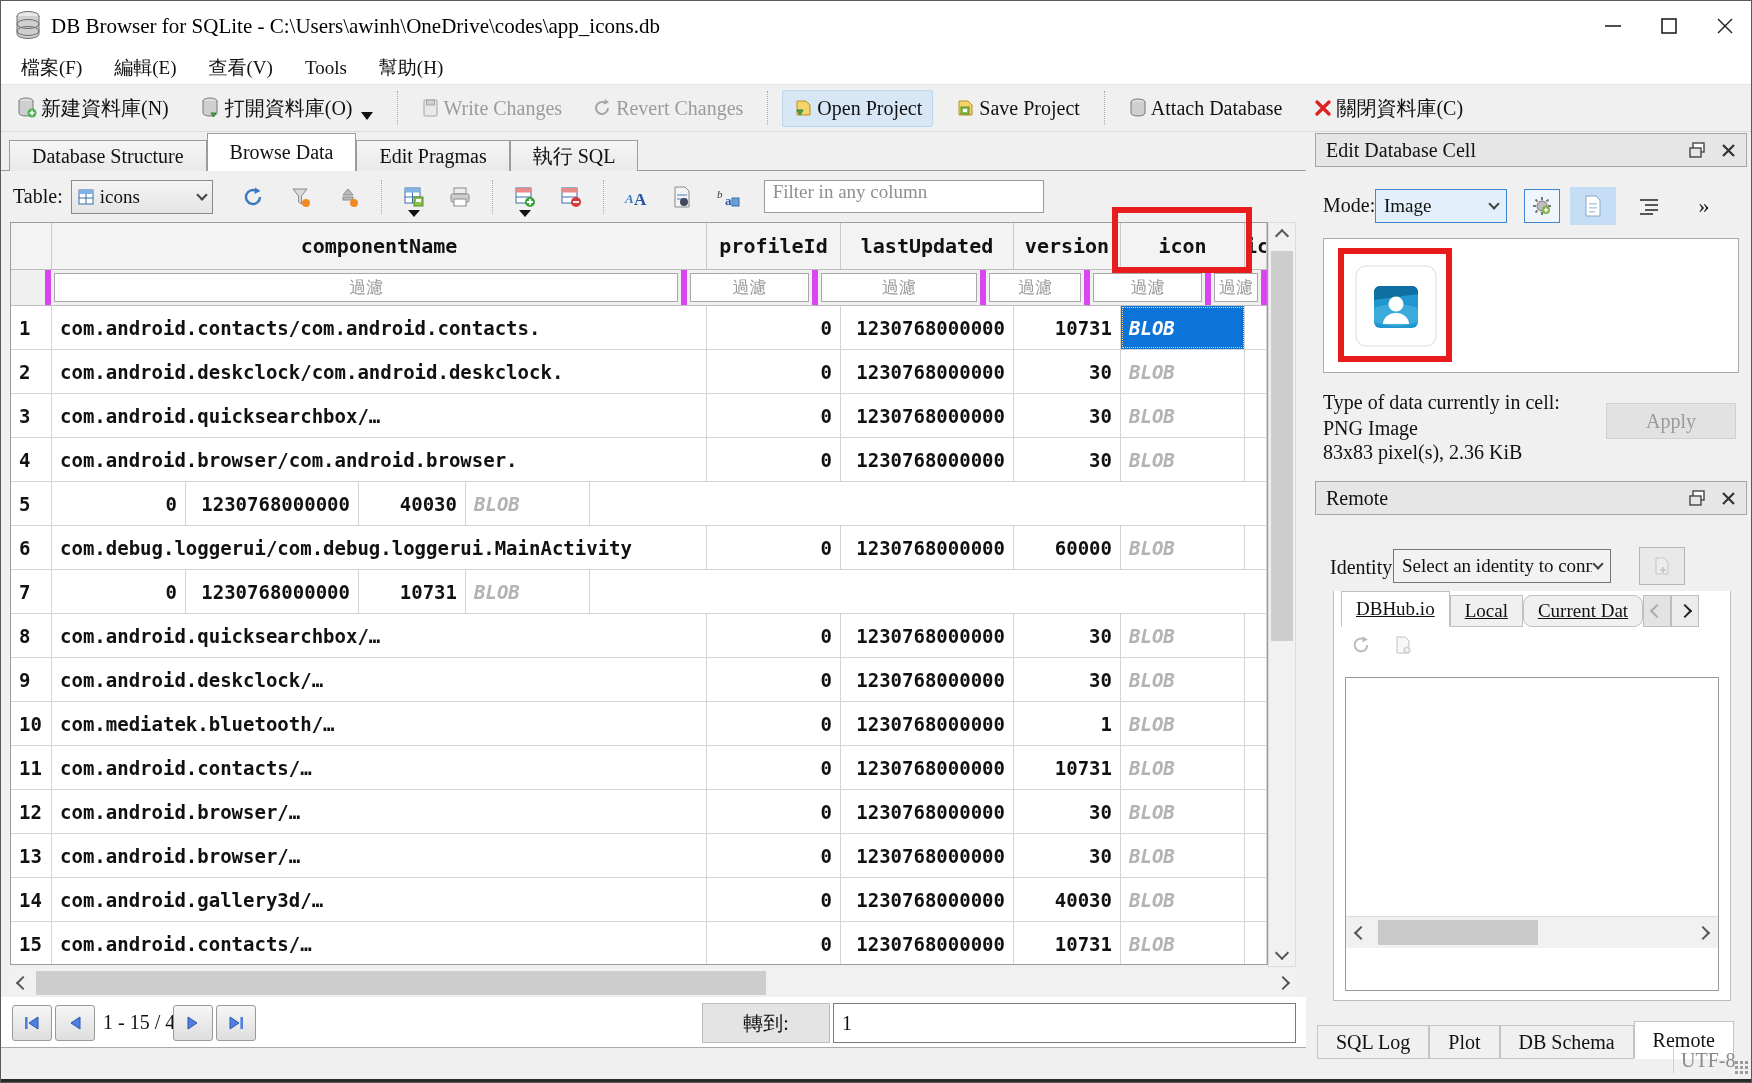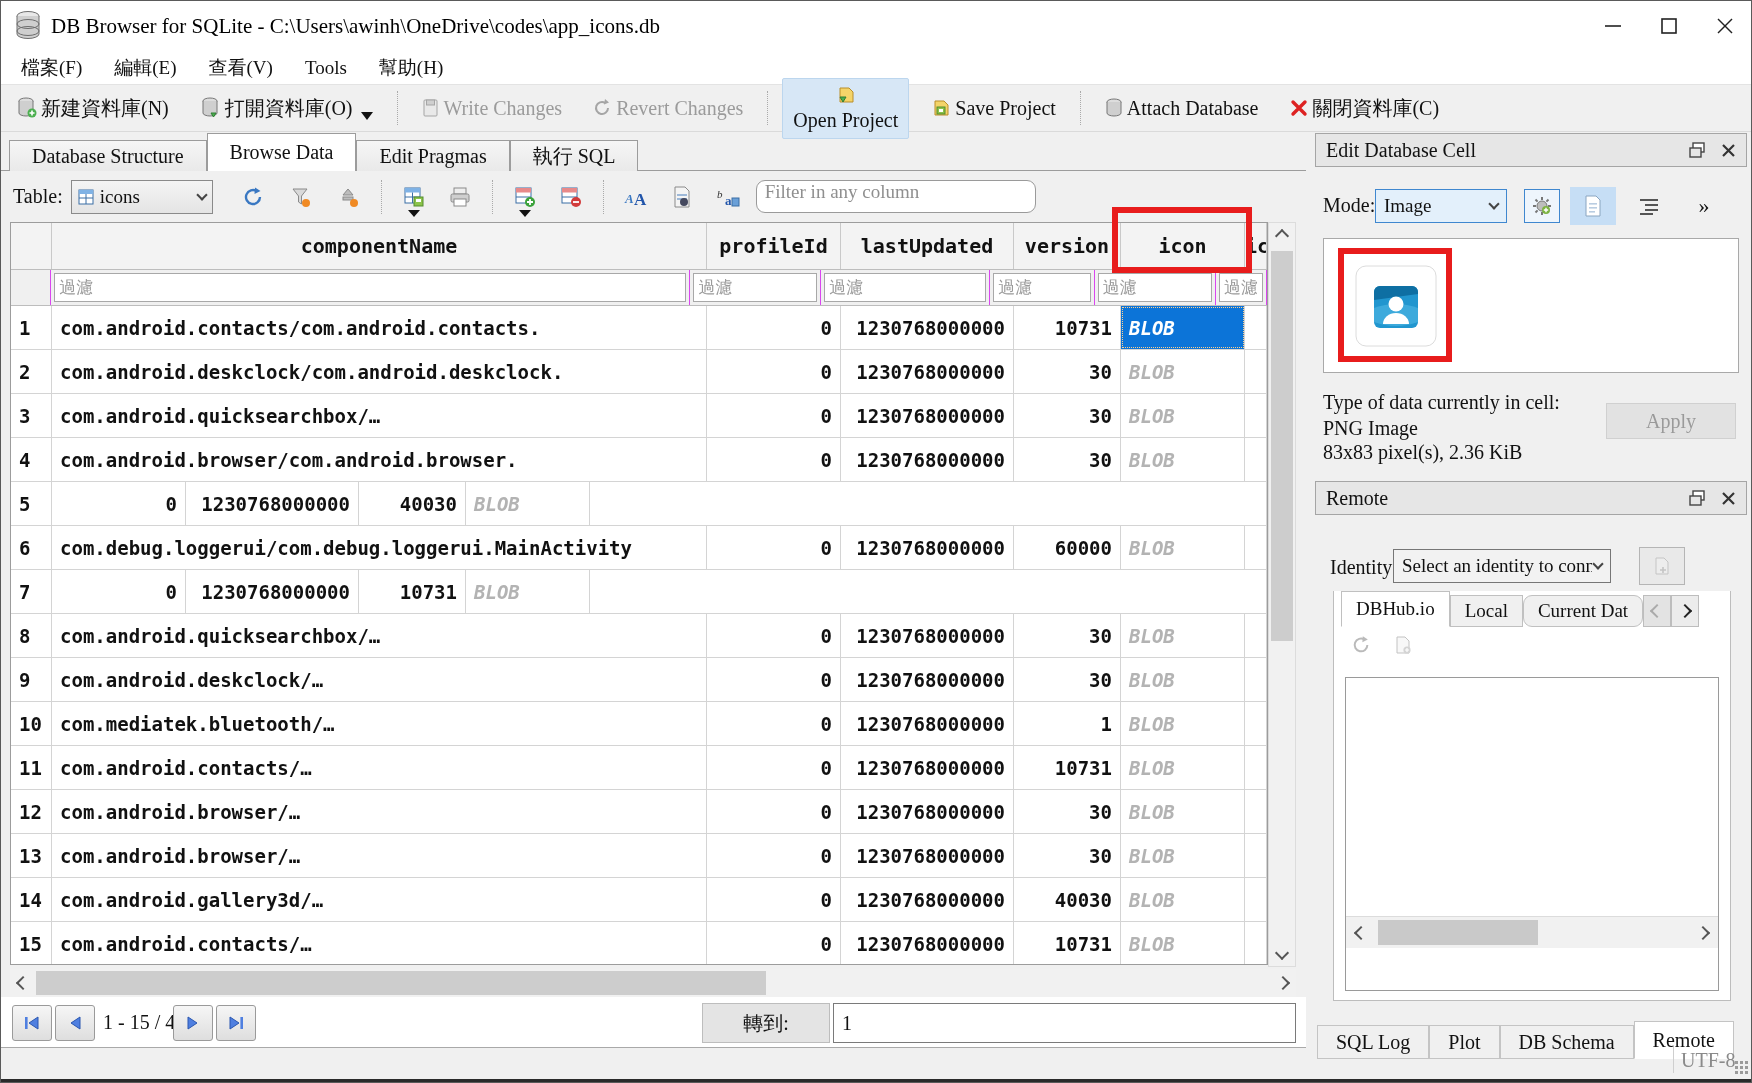--- a/index.html
+++ b/index.html
@@ -29,7 +29,7 @@
   .toolbar { left:0; top:84px; width:1752px; height:47px; background:#f0f0f0; border-bottom:1px solid #dadada; display:flex; align-items:center; }
   .tb-btn { display:flex; align-items:center; gap:4px; font-size:20px; padding:6px 10px; margin:0 6px; border-radius:2px; white-space:nowrap;}
   .tb-btn.disabled { color:#9b9b9b; }
-  .tb-btn.hl { background:#d7e7f6; border:1px solid #bcd6ee;flex-direction:column; }
+  .tb-btn.hl { background:#d7e7f6; border:1px solid #bcd6ee; }
   .tb-sep { width:1px; height:34px; border-left:1px dotted #aaa; margin:0 8px; }
   .dd-arrow { width:0;height:0;border-left:6px solid transparent;border-right:6px solid transparent;border-top:8px solid #111; margin-left:4px; align-self:flex-end; margin-bottom:2px;}
 

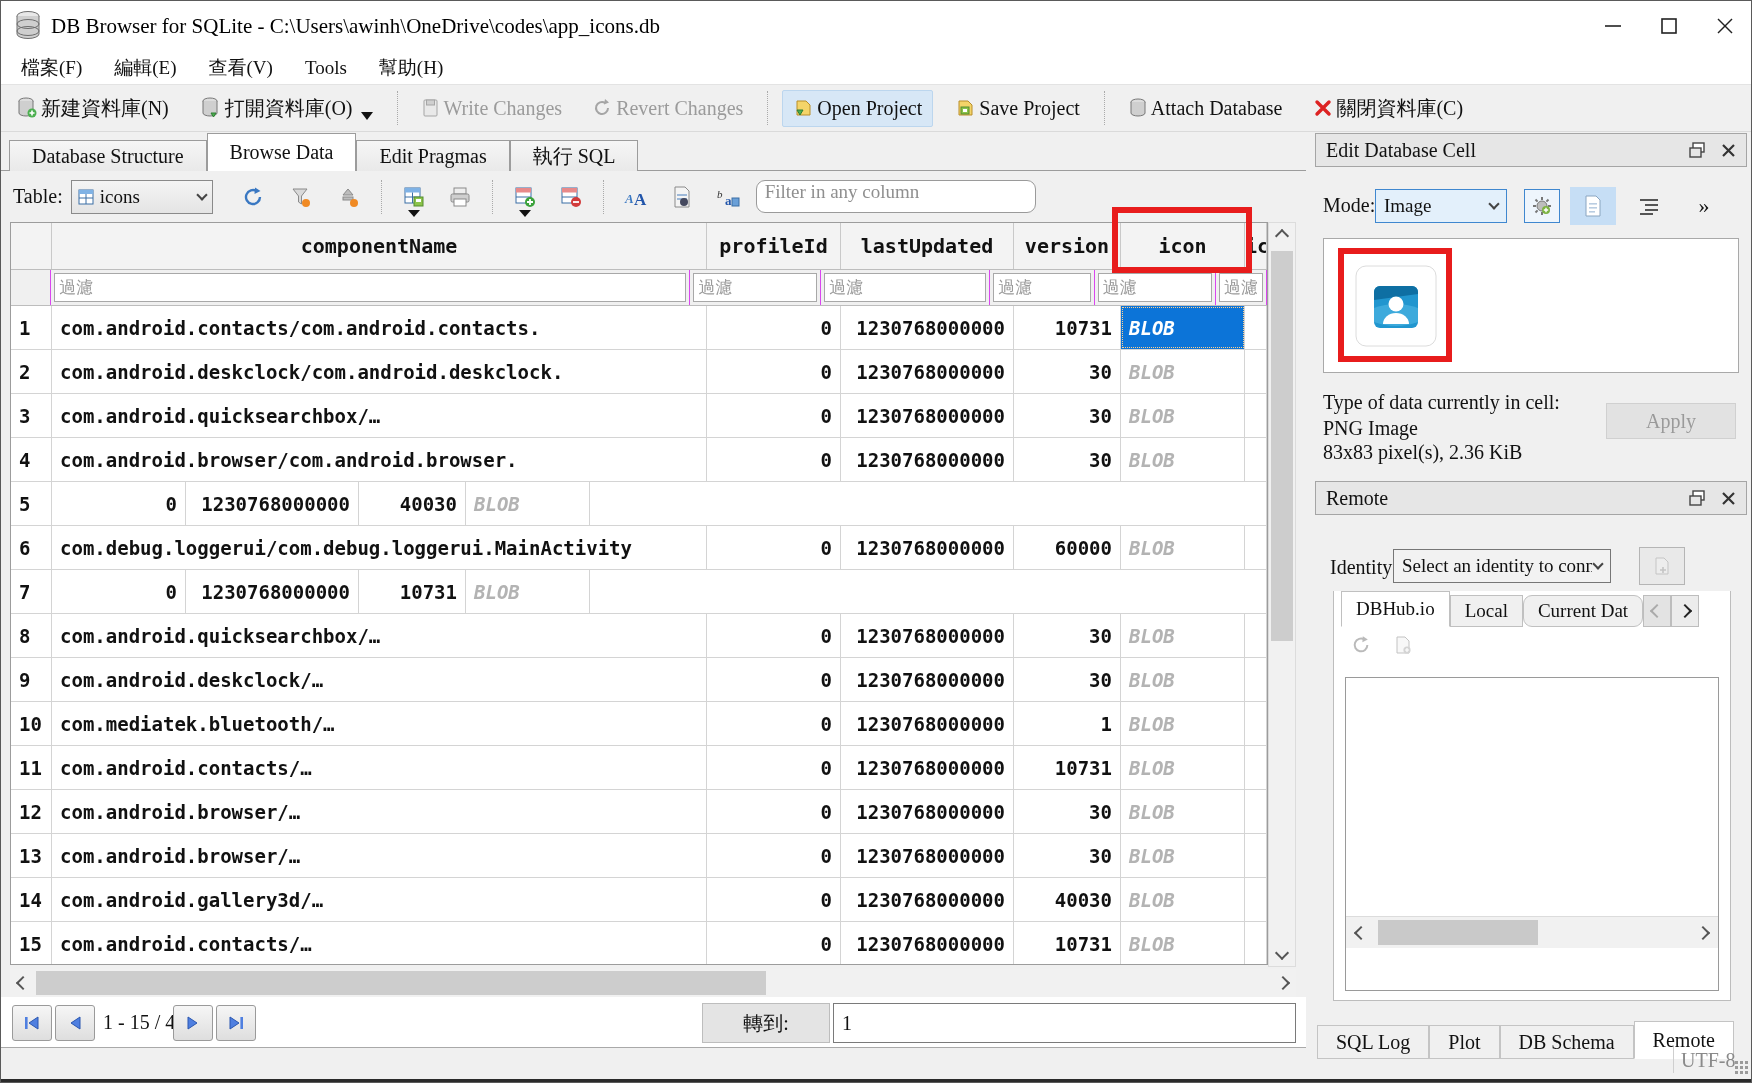--- a/index.html
+++ b/index.html
@@ -315,7 +315,7 @@
         <rect x="16" y="12" width="7" height="8" fill="#6aa0d8" stroke="#3a6ea5"></rect>
       </svg>
   </div>
-  <div class="filter-input" style="margin-left:10px;border-radius:9px;">
+  <div class="filter-input" style="margin-left:18px;">
     <span>Filter in any column</span>
   </div>
 </div>

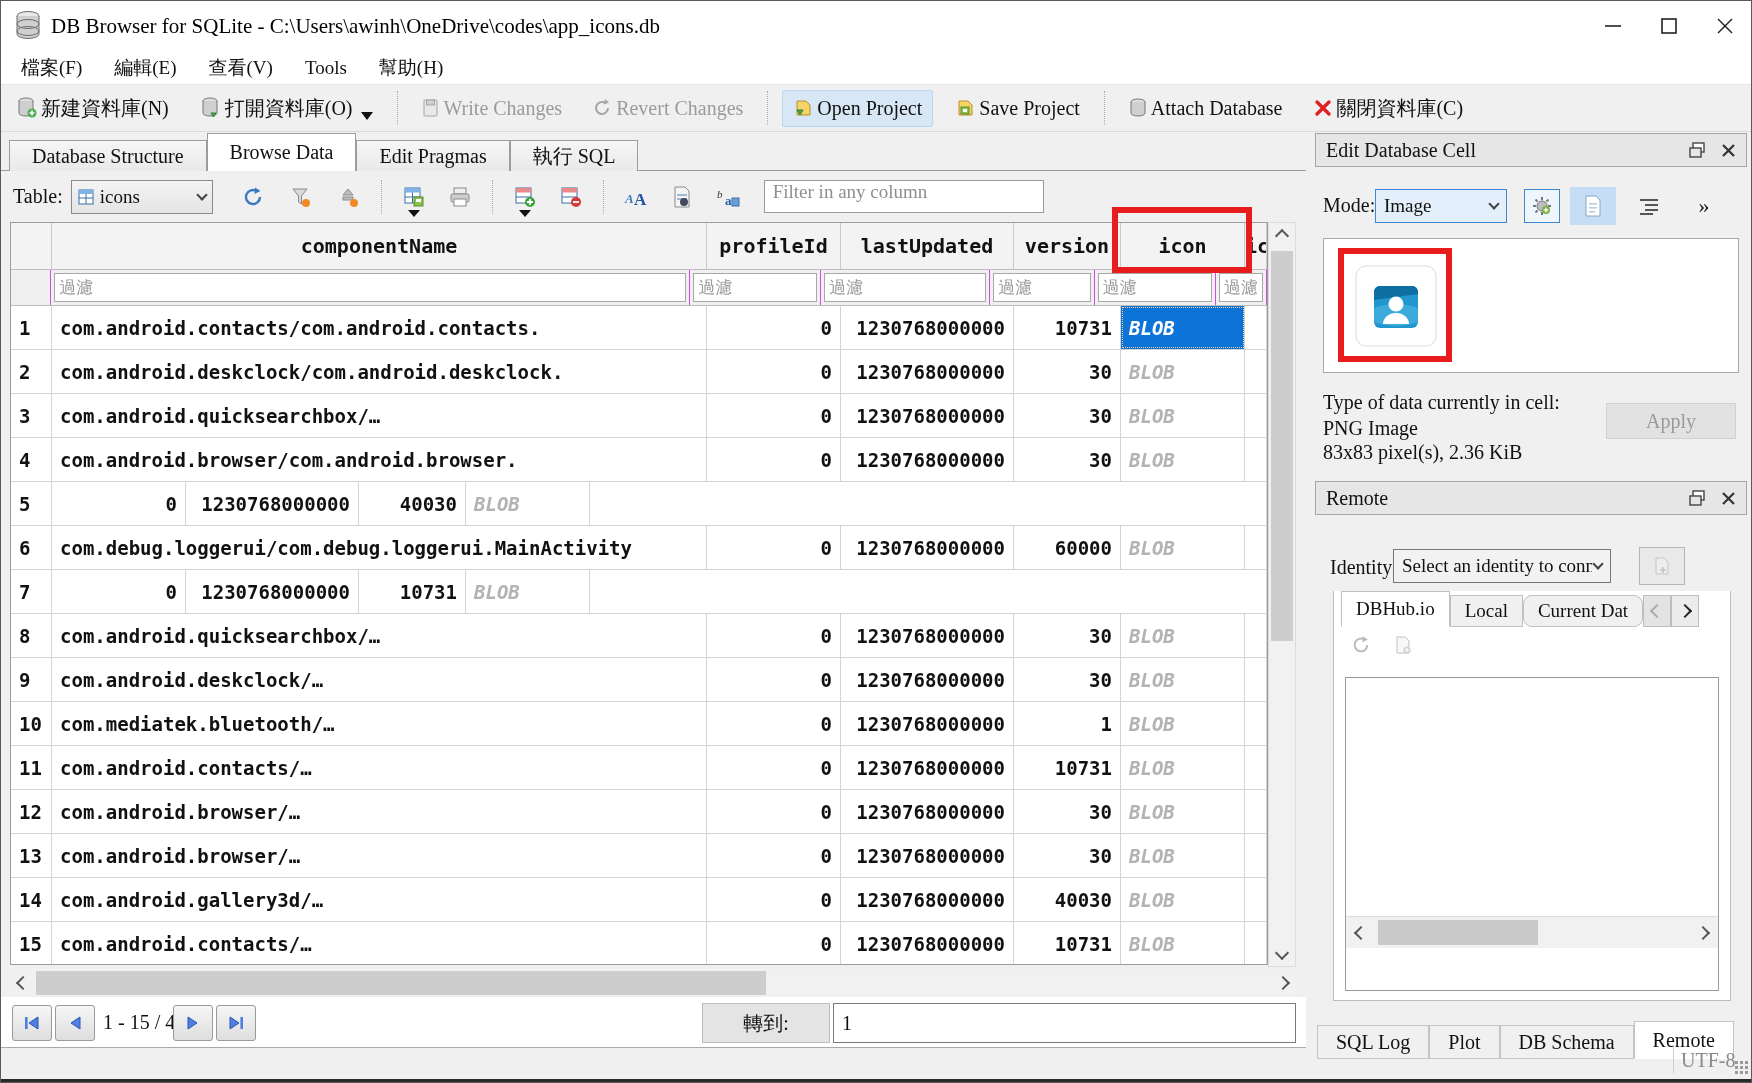--- a/index.html
+++ b/index.html
@@ -55,7 +55,7 @@
   .grid-hrow { height:47px; background:#f3f3f3; border-bottom:1px solid #bdbdbd; }
   .grid-hrow .hcell { font-weight:bold; font-size:20px; display:flex; align-items:center; justify-content:center; border-right:1px solid #c9c9c9; overflow:hidden; white-space:nowrap;}
   .grid-frow { height:36px; background:#f0f0f0; border-bottom:1px solid #bdbdbd; }
-  .fcell { border-right:1px solid #d946ef; padding:3px; }
+  .fcell { border-right:6px solid #d946ef; padding:3px;text-align:center; }
   .fbox { width:100%; height:100%; background:#fff; border:1px solid #a8a8a8; font-family:"Liberation Serif", serif; font-size:17px; color:#9a9a9a; padding:2px 4px; white-space:nowrap; overflow:hidden;}
   .grid-row { height:44px; background:#fff; border-bottom:1px solid #d4d4d4; }
   .cell { font-size:19px; font-weight:bold; display:flex; align-items:center; border-right:1px solid #d4d4d4; padding:0 8px; white-space:nowrap; overflow:hidden; }

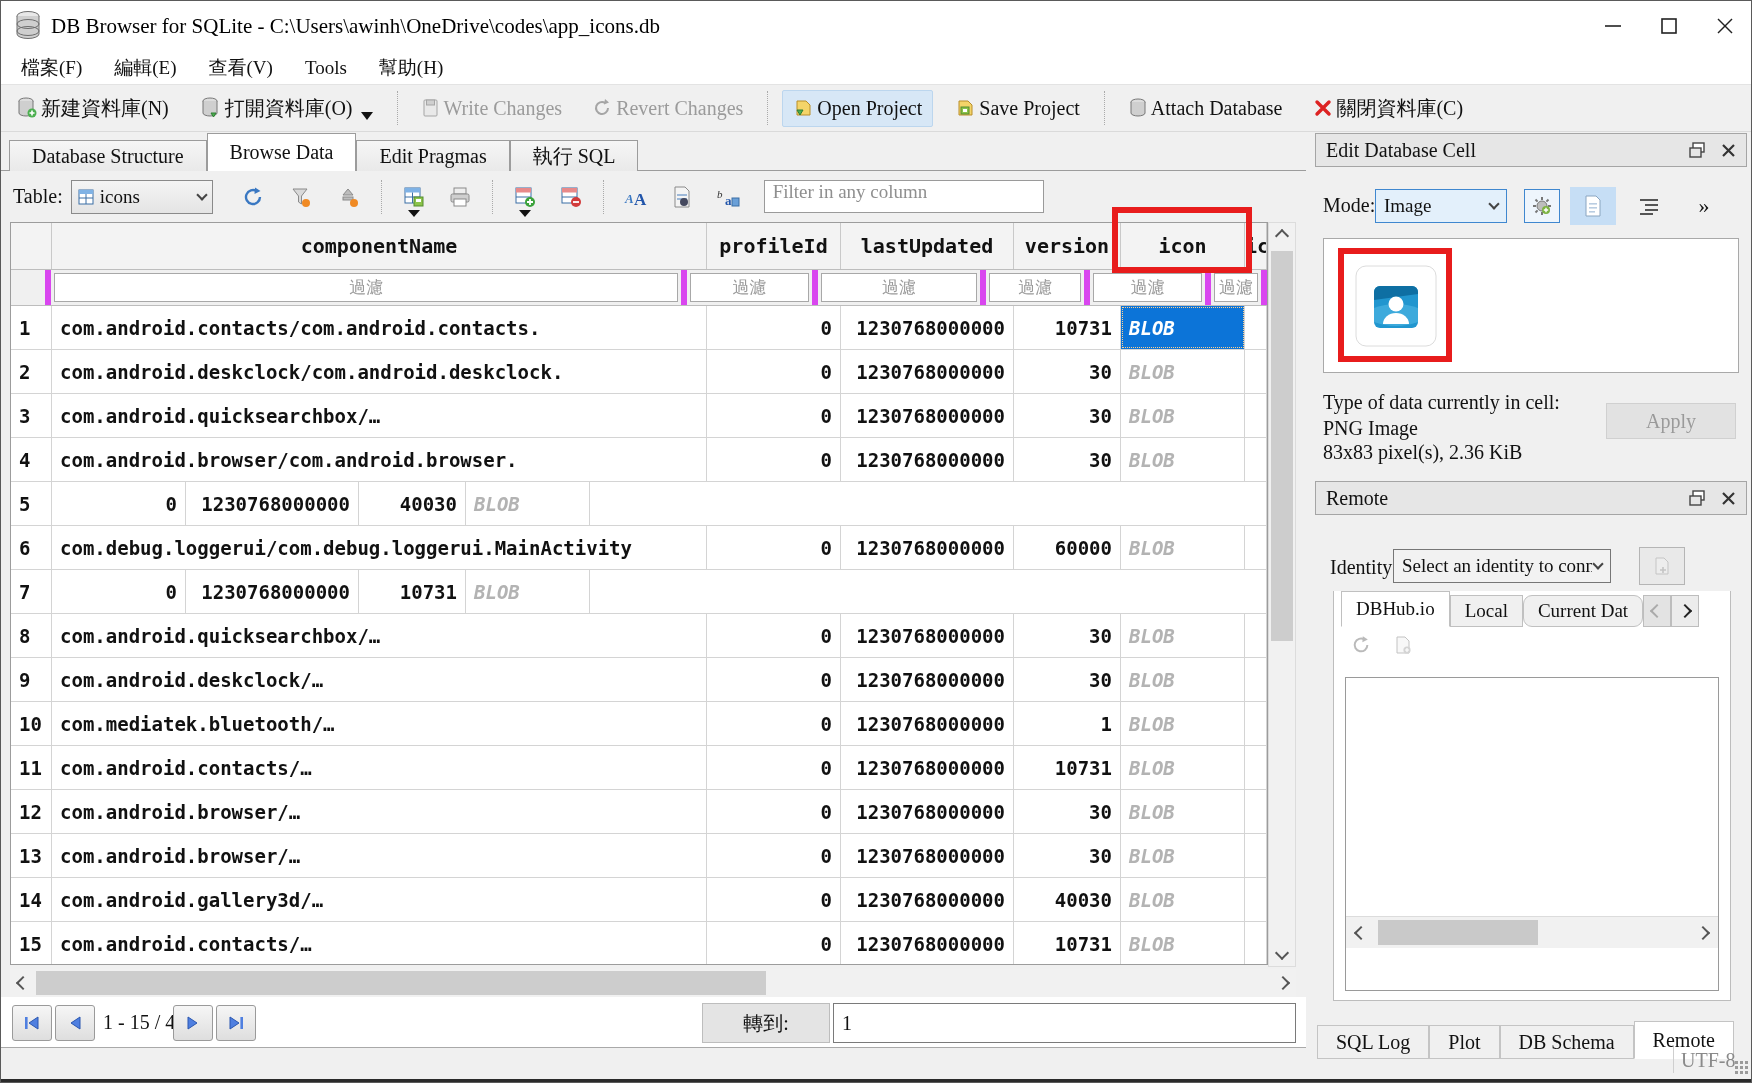--- a/index.html
+++ b/index.html
@@ -91,7 +91,7 @@
   .apply-btn { background:#e2e2e2; border:1px solid #d0d0d0; color:#9a9a9a; font-size:20px; display:flex; align-items:center; justify-content:center;}
   .redbox { border:6px solid #e81c1c; background:transparent; z-index:50; pointer-events:none;}
 
-  .rtab { font-size:19px; height:32px; display:flex; align-items:center; justify-content:center; background:#f0f0f0; border:1px solid #c0c0c0; padding:11px 14px;}
+  .rtab { font-size:19px; height:32px; display:flex; align-items:center; justify-content:center; background:#f0f0f0; border:1px solid #c0c0c0; padding:11px 14px;text-decoration:underline;}
   .rtab.active { background:#fff; border-bottom:1px solid #fff; height:36px; z-index:2;}
 
   .btab { font-size:20px; height:34px; display:flex; align-items:center; justify-content:center; background:#f0f0f0; border:1px solid #c4c4c4; padding:0 18px;}

